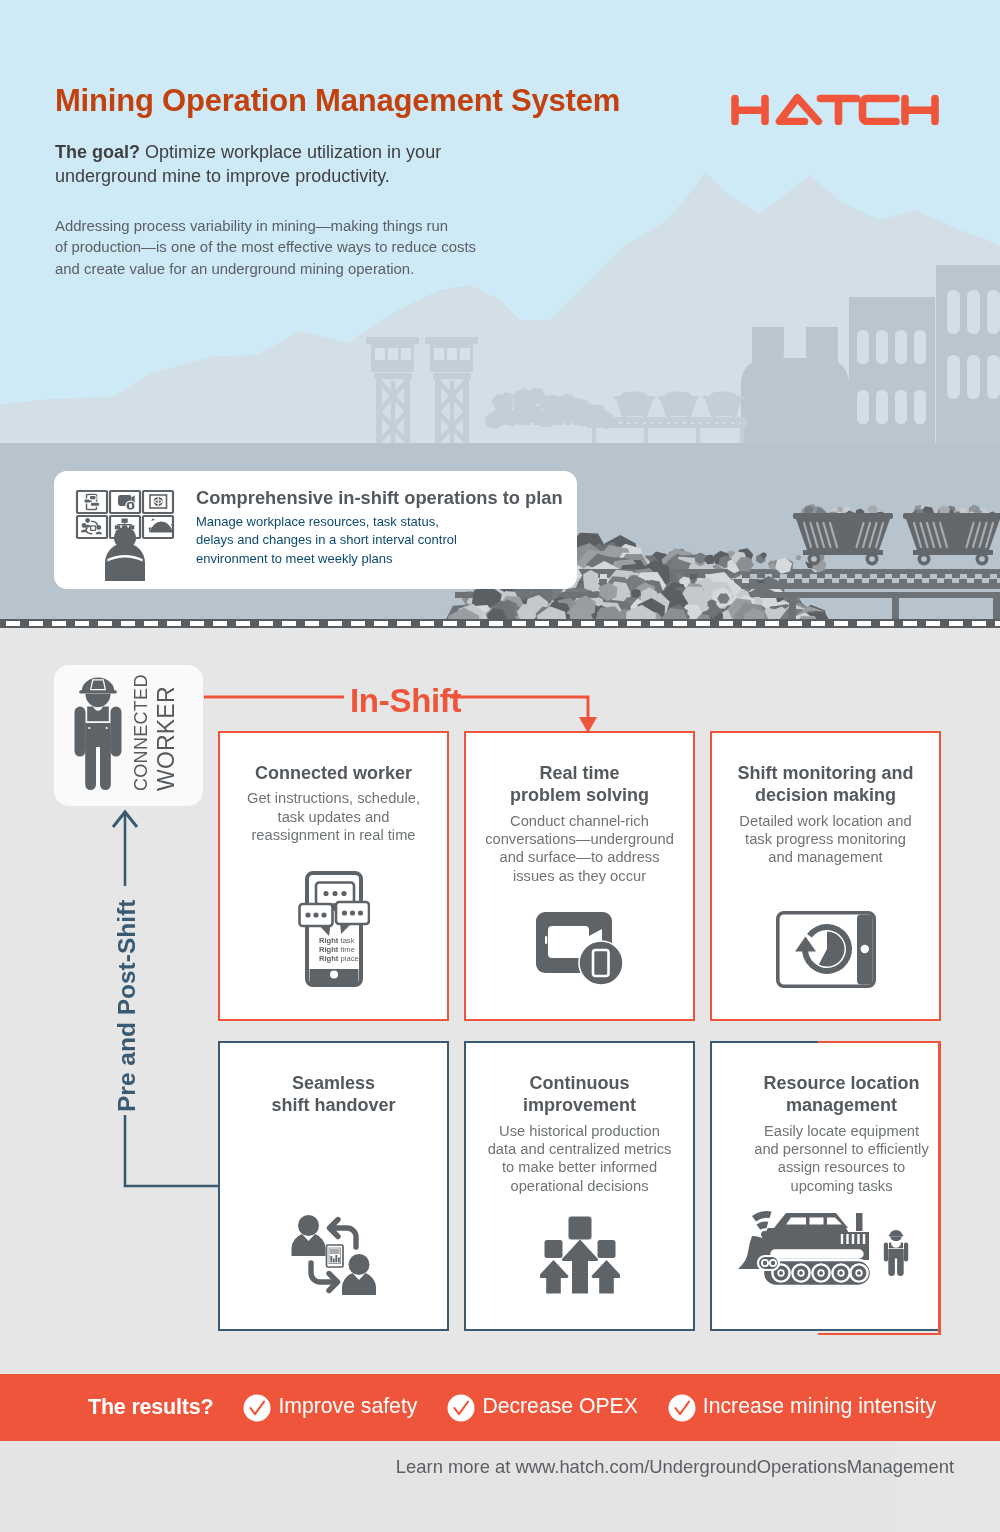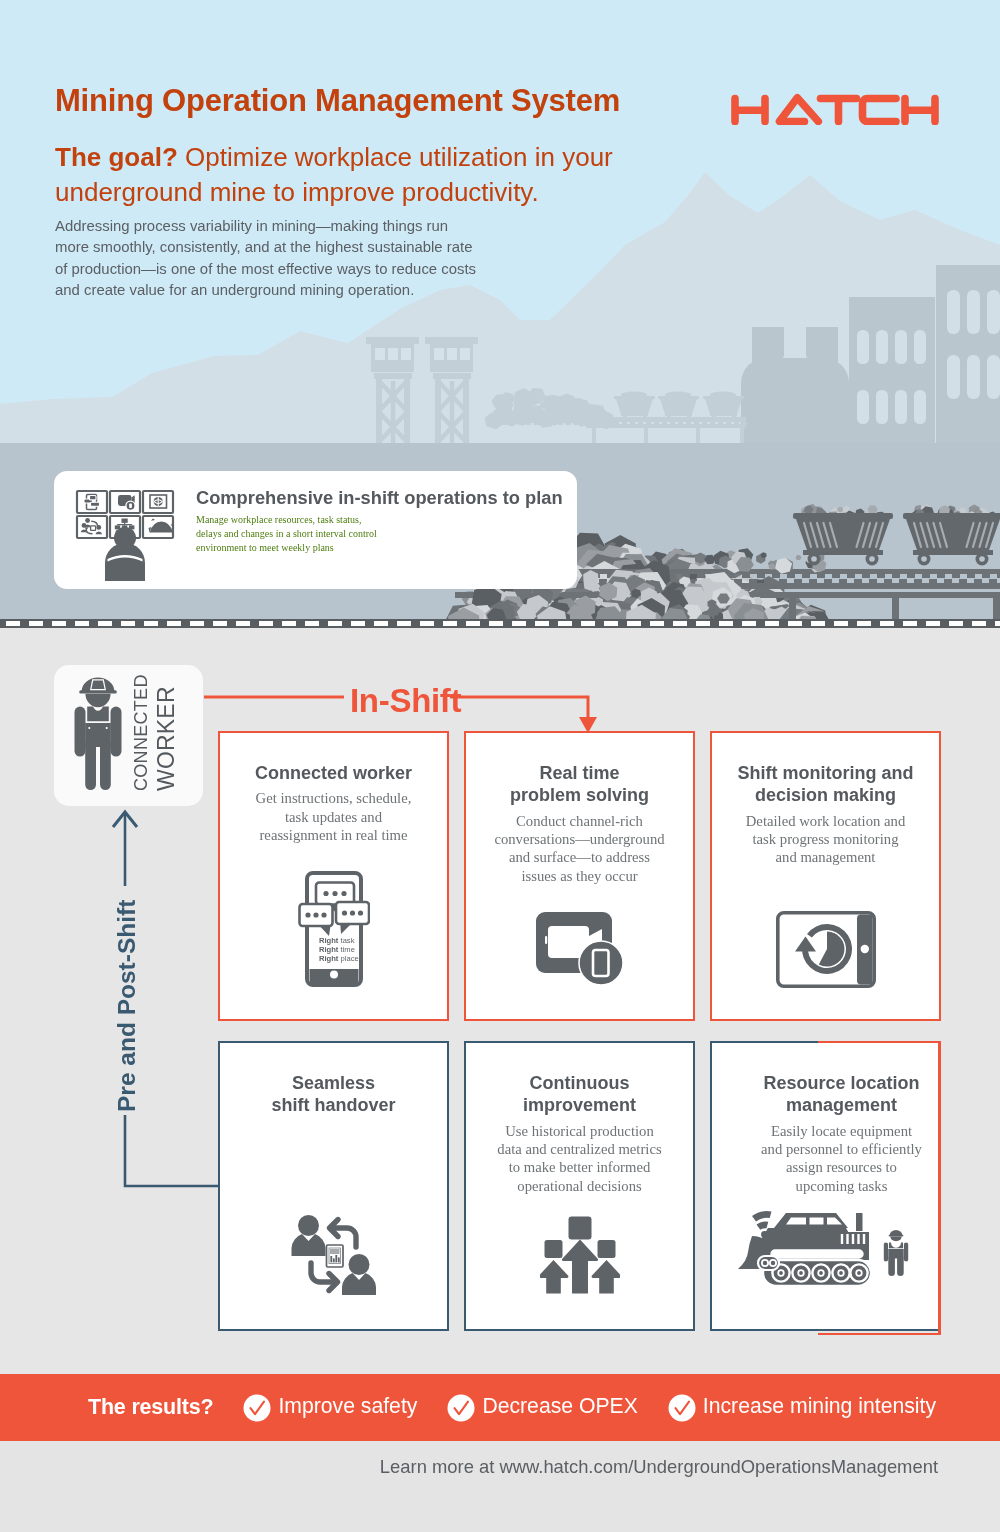--- a/index.html
+++ b/index.html
@@ -10,7 +10,7 @@
   .hero{position:absolute;left:0;top:0;width:1000px;height:443px;background:#cfeaf7;overflow:hidden;}
   .hero-svg{position:absolute;left:0;top:0;}
   .hero-title{position:absolute;left:55px;top:83px;font-size:31px;font-weight:bold;color:#c2410c;letter-spacing:-0.2px;}
-  .hero-goal{position:absolute;left:55px;top:140px;width:620px;font-size:26px;color:#c2410c;line-height:1.35;}
+  .hero-goal{position:absolute;left:55px;top:140px;width:620px;font-size:18px;color:#404040;line-height:1.35;}
   .hero-goal b{font-weight:bold;}
   .hero-body{position:absolute;left:55px;top:216px;width:560px;font-size:14.9px;color:#5b5f63;line-height:1.43;}
   .logo{position:absolute;left:726px;top:89px;}

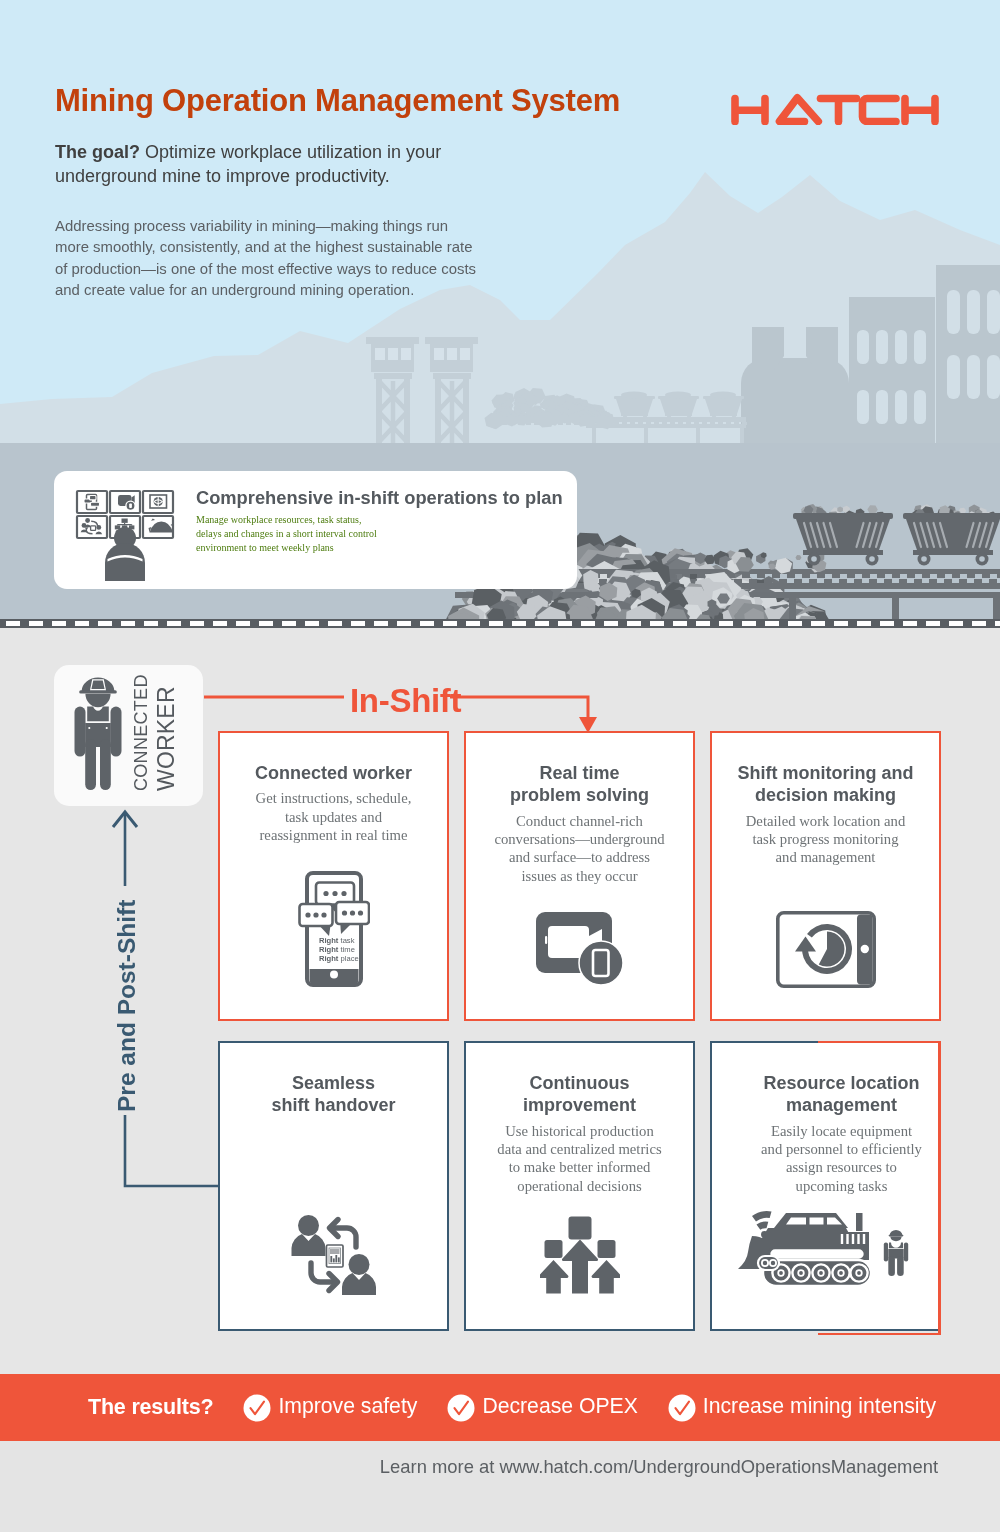--- a/index.html
+++ b/index.html
@@ -281,7 +281,6 @@
     </div>
     <div class="hero-body">
       <div>Addressing process variability in mining—making things run</div>
-      <div>more smoothly, consistently, and at the highest sustainable rate</div>
       <div>of production—is one of the most effective ways to reduce costs</div>
       <div>and create value for an underground mining operation.</div>
     </div>

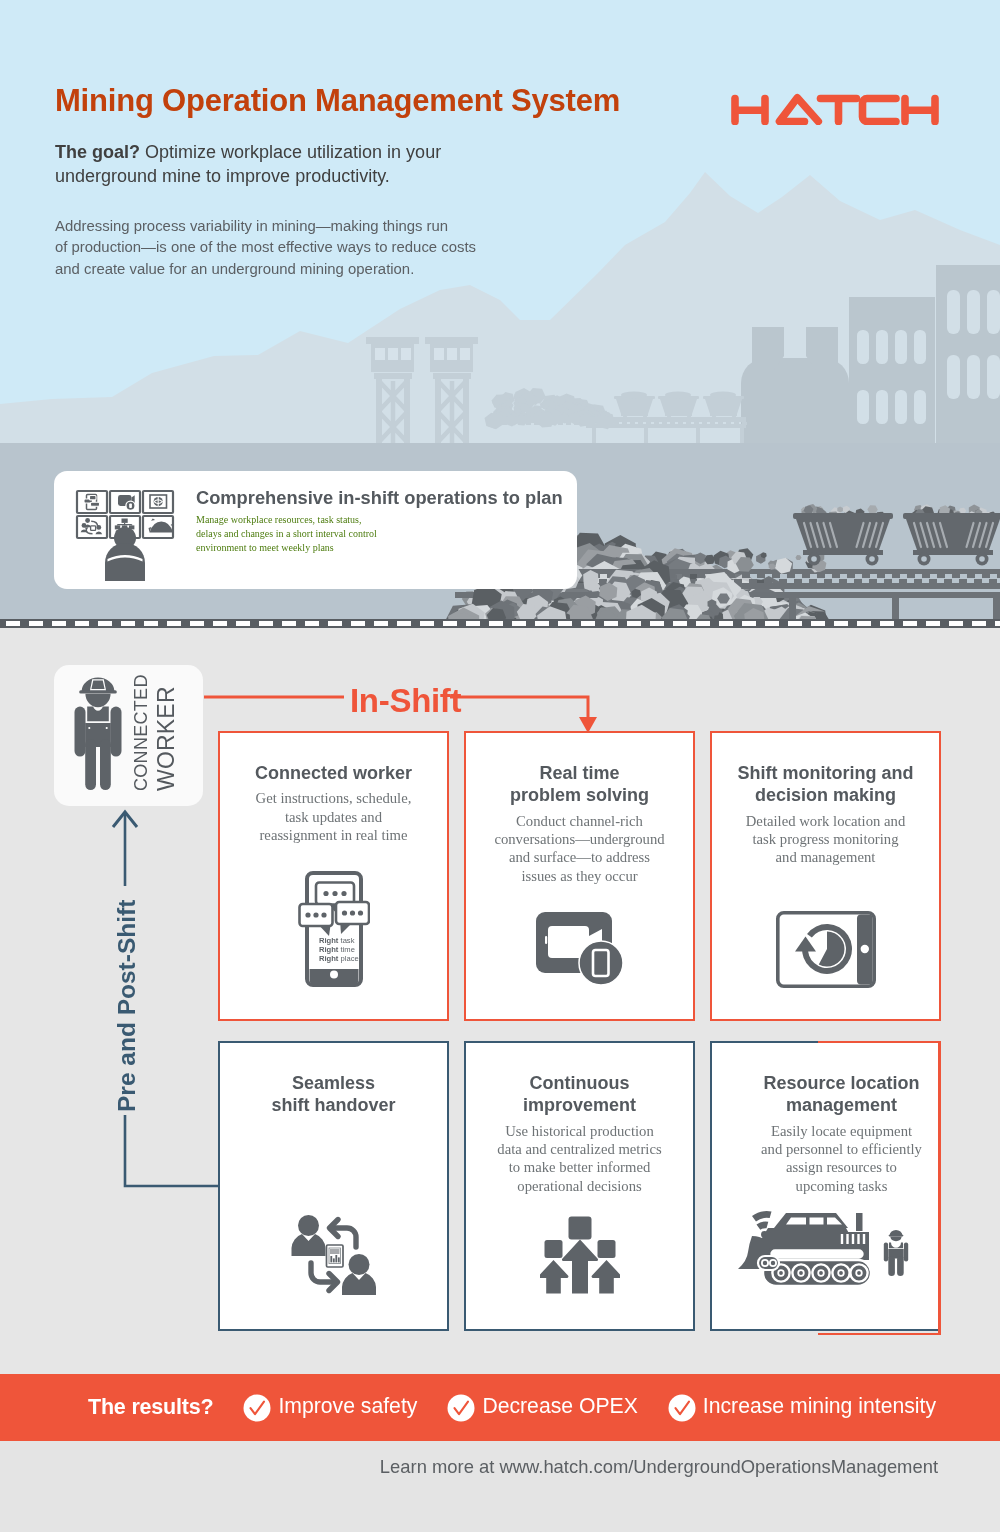--- a/index.html
+++ b/index.html
@@ -18,7 +18,7 @@
   .band{position:absolute;left:0;top:443px;width:1000px;height:185px;background:#b8c4cd;overflow:hidden;}
   .callout{position:absolute;left:54px;top:471px;width:523px;height:118px;background:#fff;border-radius:13px;}
   .callout-title{position:absolute;left:196px;top:487px;font-size:18.3px;font-weight:bold;color:#54595e;}
-  .callout-body{position:absolute;left:196px;top:513px;font-size:10px;color:#4d7c0f;line-height:1.42;font-family:Liberation Serif, serif;}
+  .callout-body{position:absolute;left:196px;top:513px;font-size:13px;color:#0c4a6e;line-height:1.42;}
   .callout-icon{position:absolute;left:75px;top:484px;}
   
   .main{position:absolute;left:0;top:628px;width:1000px;height:746px;background:#e6e6e6;}

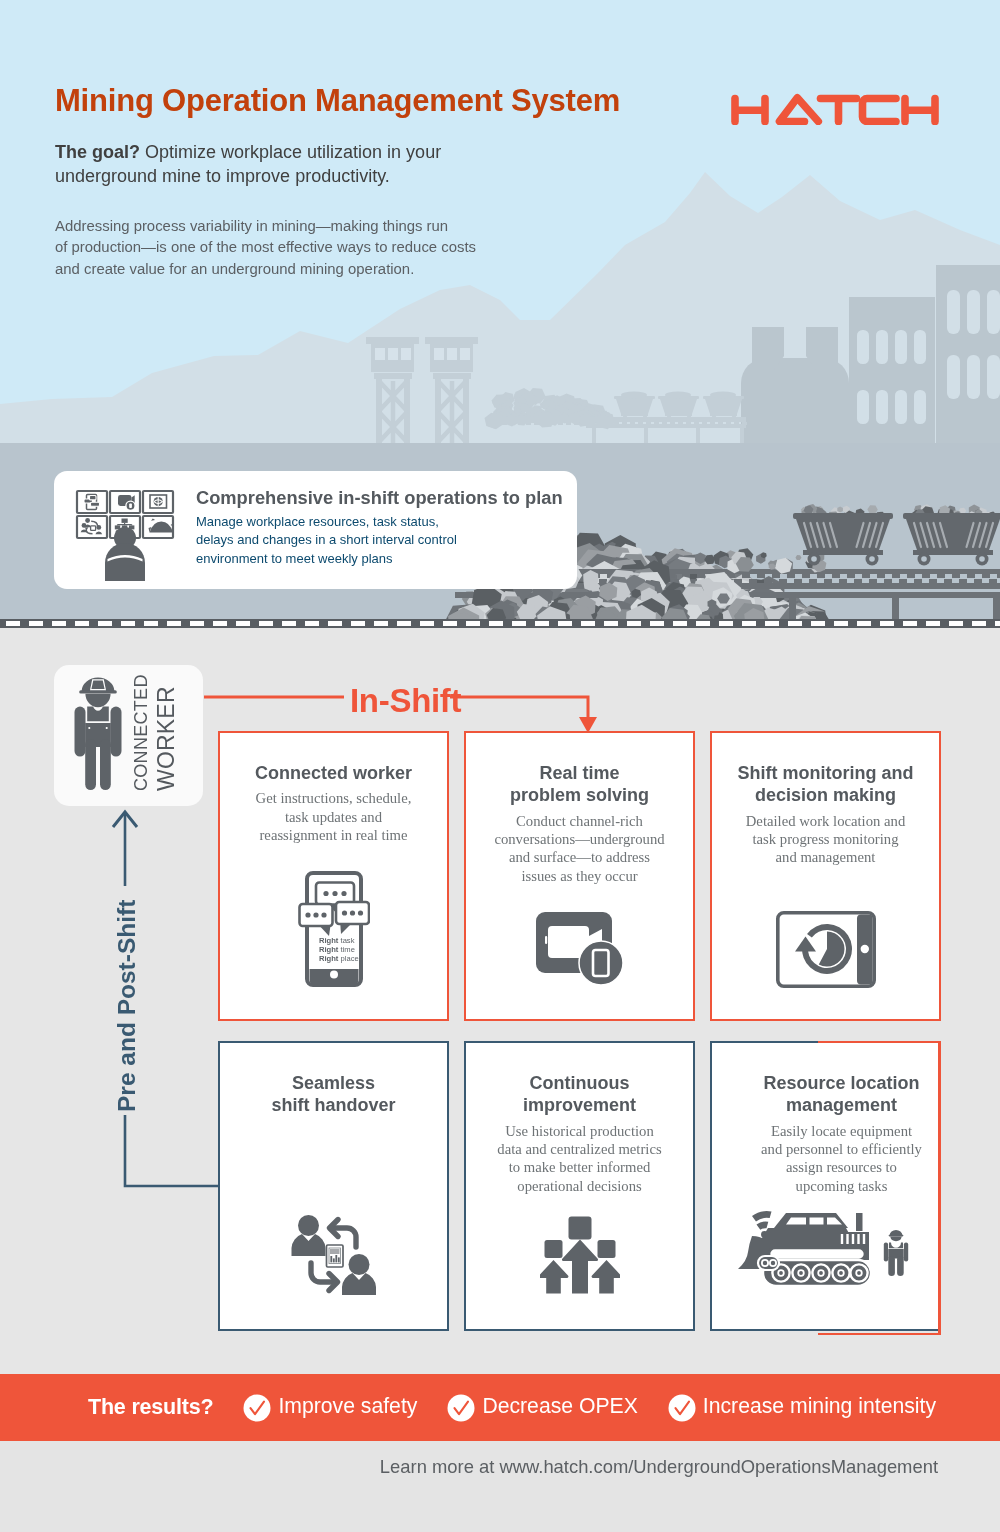--- a/index.html
+++ b/index.html
@@ -39,7 +39,7 @@
   .split-border{position:absolute;left:-2px;top:-2px;pointer-events:none;}
   .card-title,.card-body{padding:0 2px;}
   .card-title{text-align:center;font-size:18px;font-weight:bold;color:#54595e;line-height:1.24;white-space:pre-line;}
-  .card-body{text-align:center;font-size:14.7px;color:#6e7376;line-height:1.245;white-space:pre-line;margin-top:5px;font-family:Liberation Serif, serif;}
+  .card-body{text-align:center;font-size:14.7px;color:#6e7376;line-height:1.245;white-space:pre-line;margin-top:5px;}
   .card-art{position:absolute;left:0;width:227px;display:flex;justify-content:center;}
   .art-1{top:137px;} .art-2{top:178px;} .art-3{top:178px;}
   .art-4{top:172px;} .art-5{top:172px;} .art-6{top:165px;}

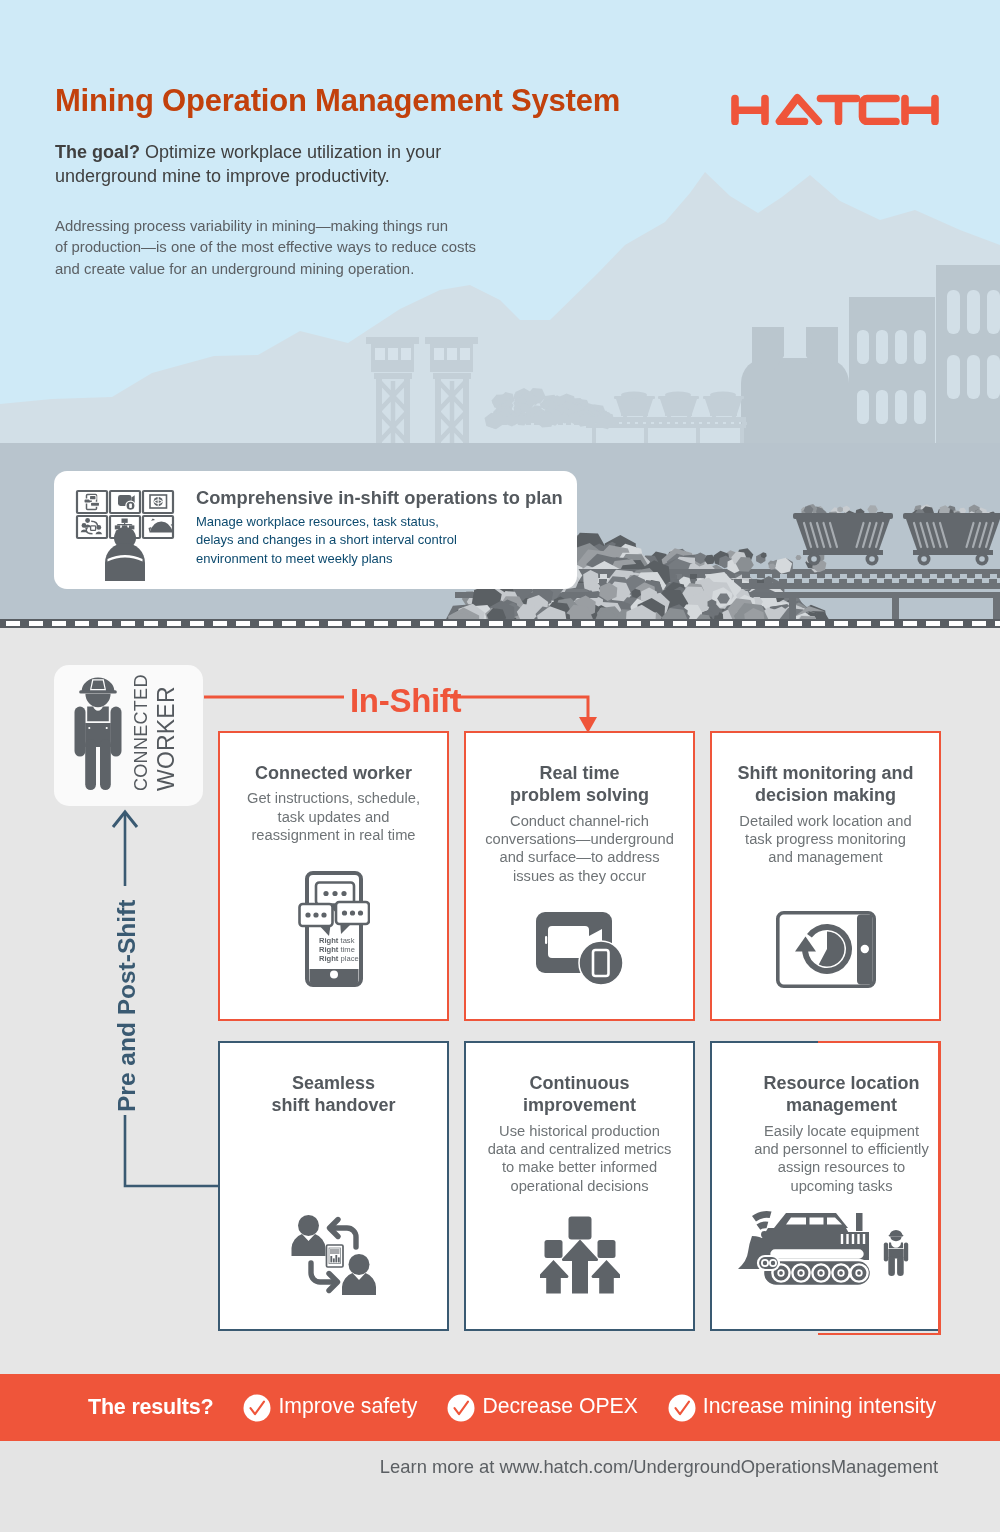--- a/index.html
+++ b/index.html
@@ -50,7 +50,7 @@
   .results-label{font-size:21.5px;font-weight:bold;color:#fff;letter-spacing:-0.2px;}
   .result-item{display:flex;align-items:flex-start;gap:7px;font-size:21.2px;color:#fff;font-weight:300;}
   .check{flex:0 0 auto;}
-  .footer{position:absolute;left:0;top:1441px;width:880px;height:91px;background:#e4e4e4;}
+  .footer{position:absolute;left:0;top:1441px;width:880px;height:91px;background:#e4e4e4;padding-left:16px;}
   .footer-text{position:absolute;top:15px;width:938px;text-align:right;font-size:18.4px;color:#5b5f63;}
 </style>
 </head>

